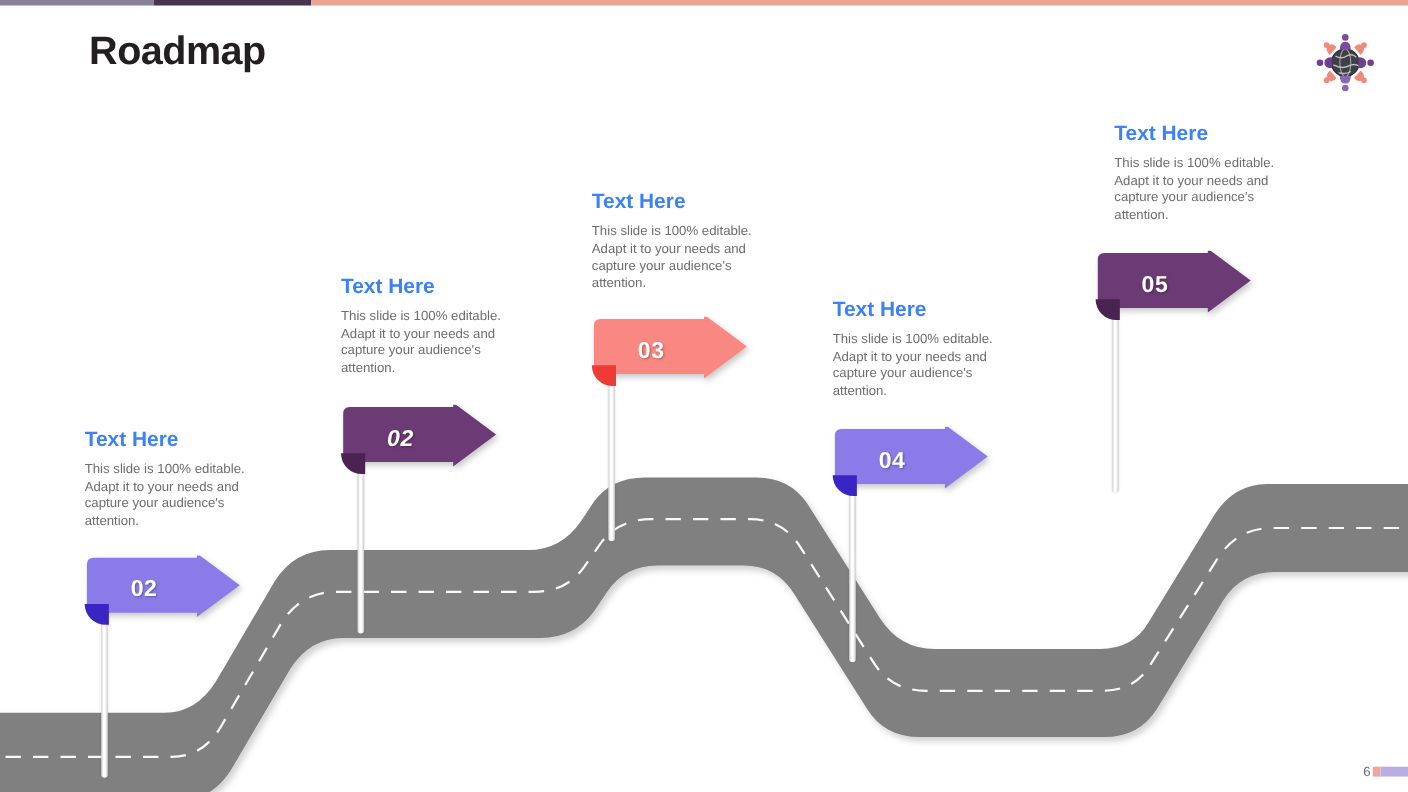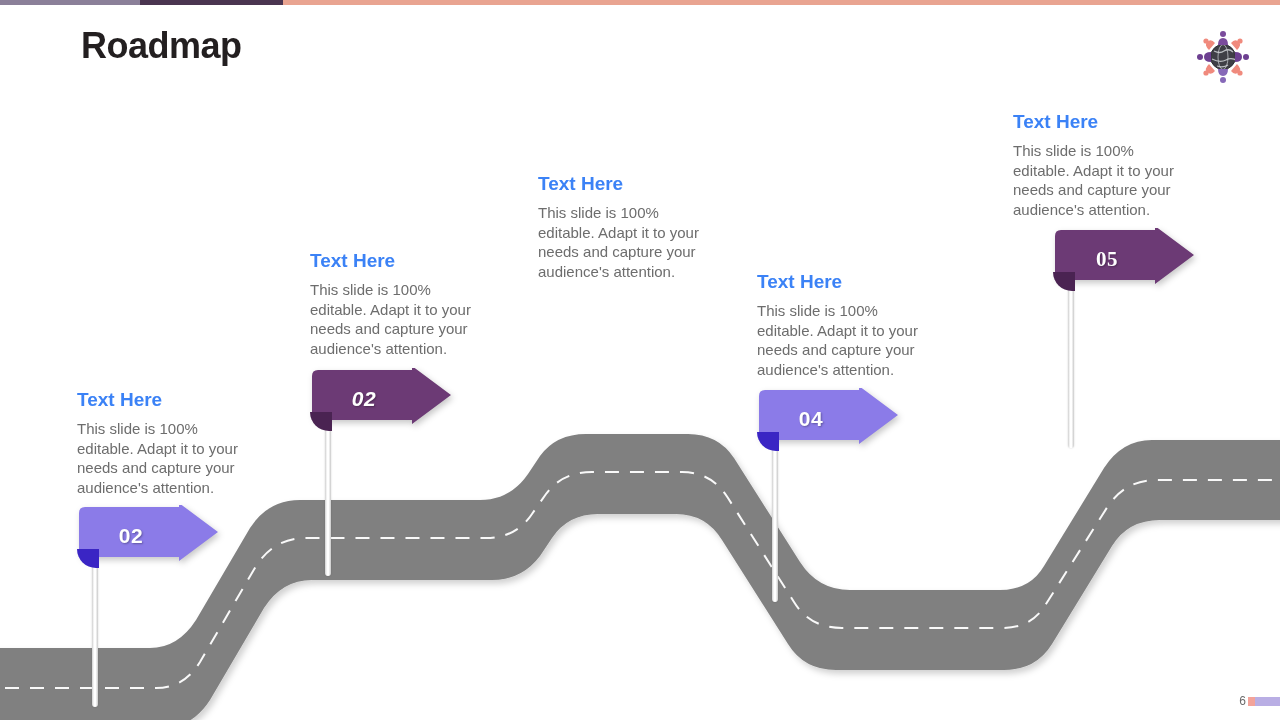--- a/index.html
+++ b/index.html
@@ -76,7 +76,7 @@
     line-height: 1.2;
   }
   .ms-text .ms-body {
-    font-size: 15px;
+    font-size: 12px;
     color: #6d6d6d;
     line-height: 1.32;
   }

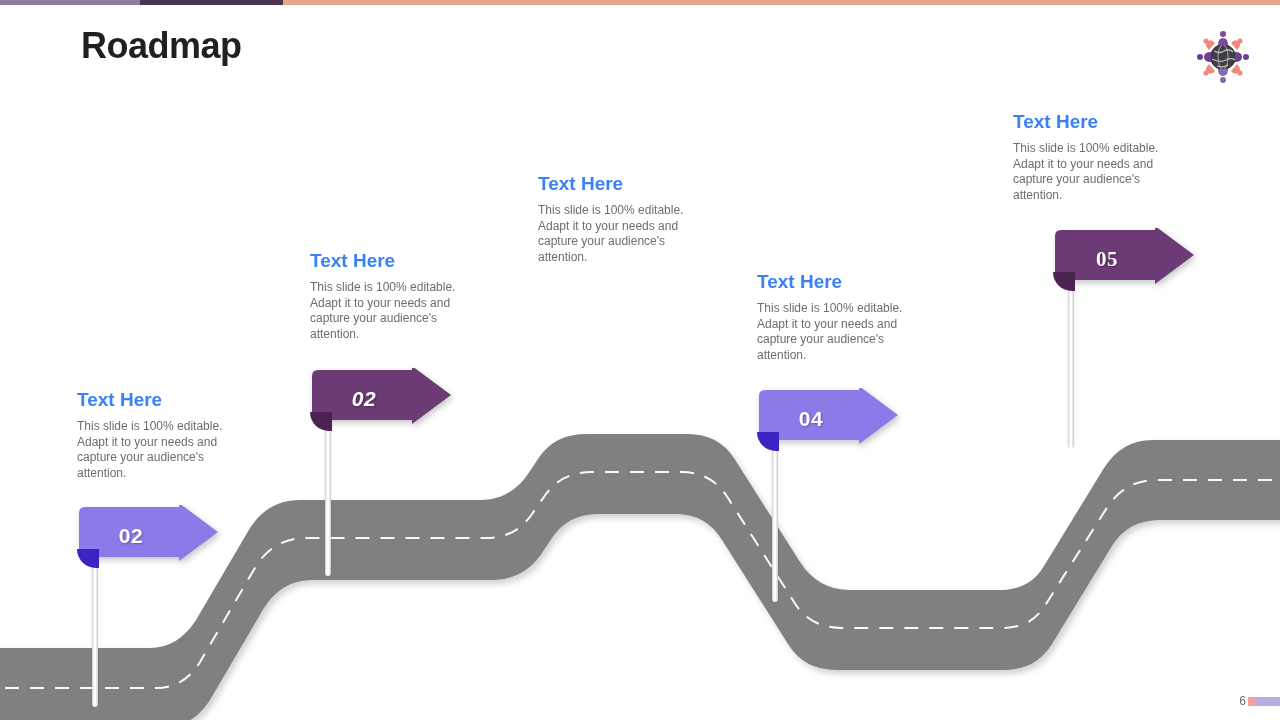--- a/index.html
+++ b/index.html
@@ -331,7 +331,7 @@
     <div class="ms-head">Text Here</div>
     <div class="ms-body">This slide is 100% editable. Adapt it to your needs and capture your audience's attention.</div>
   </div>
-  <div class="flag" style="left:1041px; top:228px;font-family:Liberation Serif, serif;">
+  <div class="flag" style="left:984px; top:228px;">
     <div class="pole" style="height:198px;"></div>
     <div class="banner-wrap">
       <svg class="banner" viewBox="0 0 145 62" preserveAspectRatio="none">

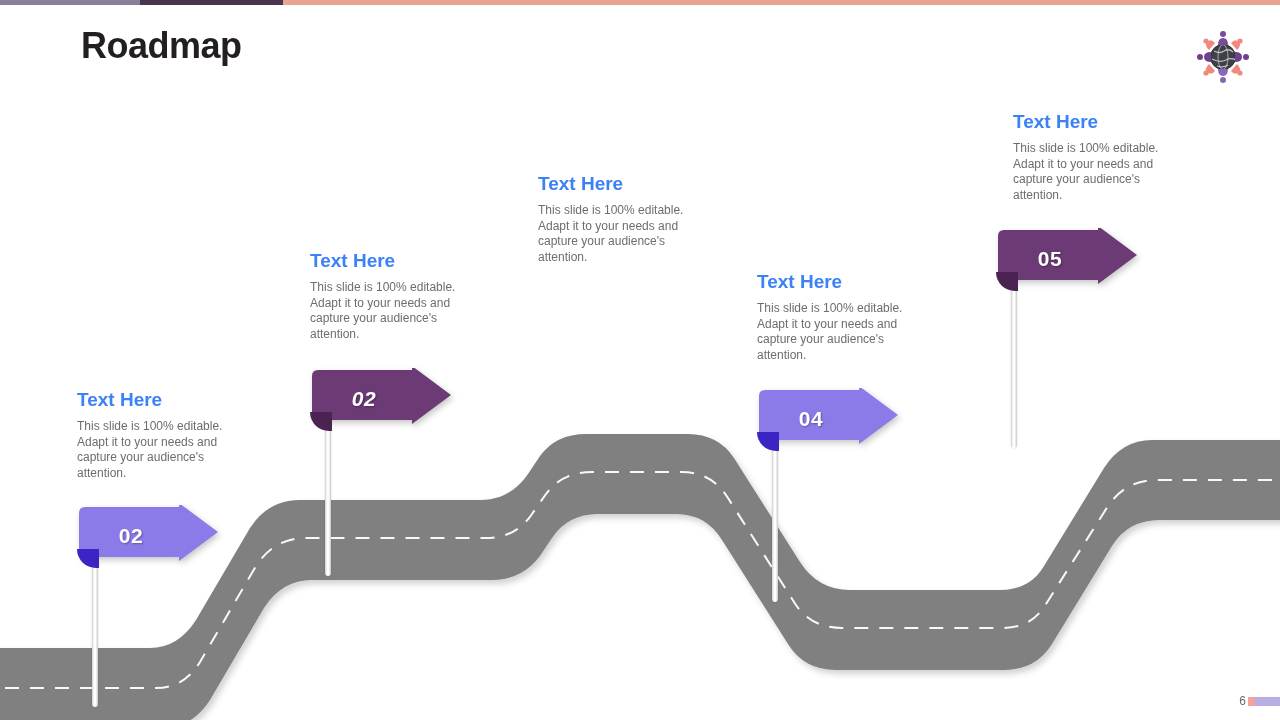--- a/index.html
+++ b/index.html
@@ -311,6 +311,16 @@
     <div class="ms-head">Text Here</div>
     <div class="ms-body">This slide is 100% editable. Adapt it to your needs and capture your audience's attention.</div>
   </div>
+  <div class="flag" style="left:526px; top:288px;">
+    <div class="pole" style="height:182px;"></div>
+    <div class="banner-wrap">
+      <svg class="banner" viewBox="0 0 145 62" preserveAspectRatio="none">
+        <path d="M4 8 Q4 2 10 2 L104 2 L104 -2 L143 27 L104 56 L104 52 L10 52 Q4 52 4 46 Z" fill="#fa8882"></path>
+      </svg>
+      <div class="num">03</div>
+      <div class="knot" style="background:#ef3b36;"></div>
+    </div>
+  </div>
 
   <div class="ms-text" style="left:757px; top:271px;">
     <div class="ms-head">Text Here</div>

